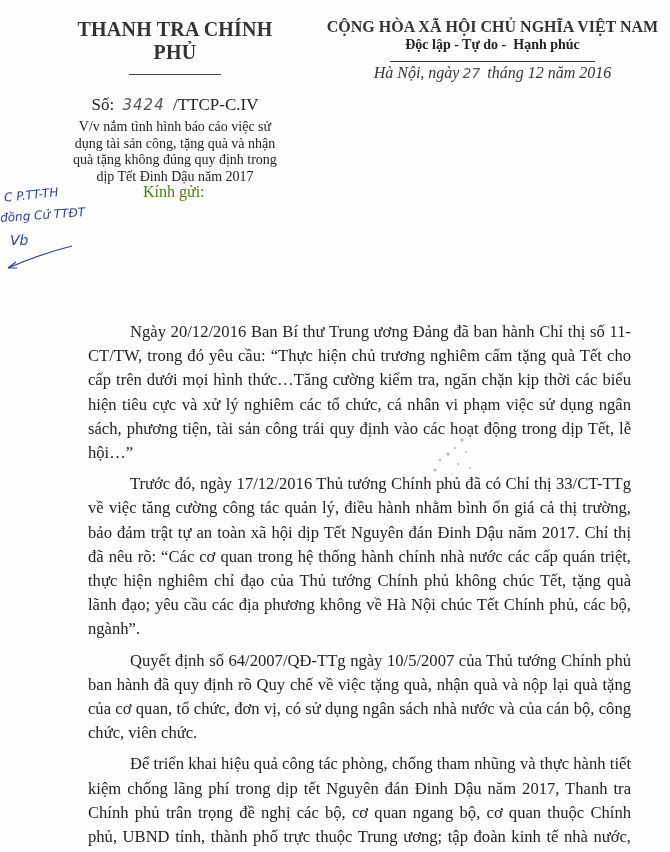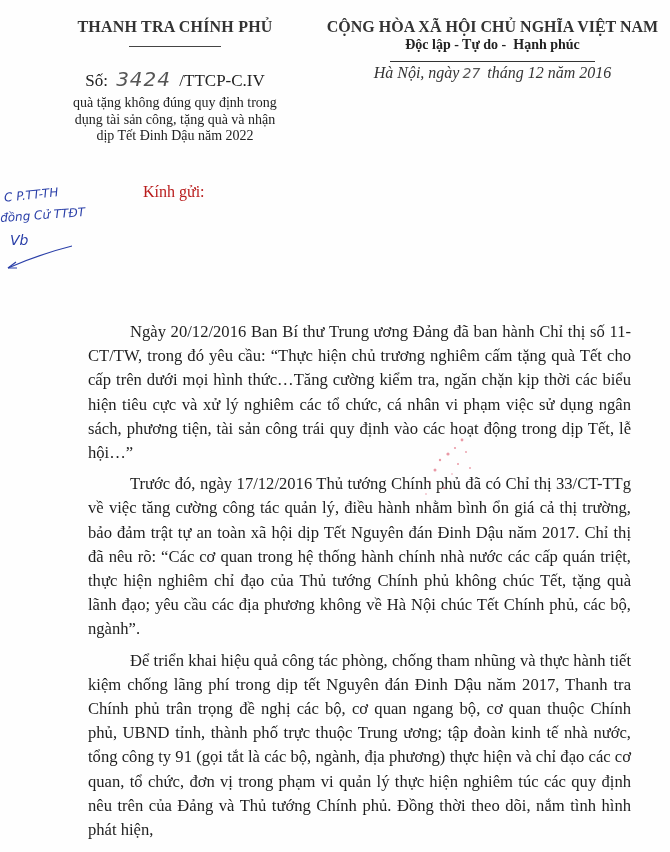--- a/index.html
+++ b/index.html
@@ -32,7 +32,7 @@
     }
     .org-name {
       font-weight: bold;
-      font-size: 16px;
+      font-size: 20px;
       letter-spacing: 0.2px;
       color: #333;
     }

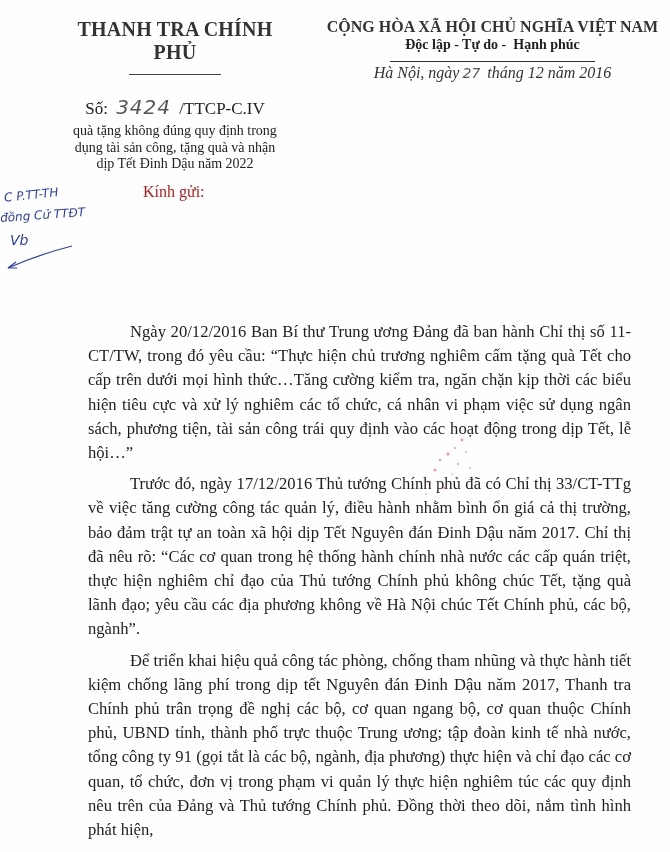--- a/index.html
+++ b/index.html
@@ -50,7 +50,7 @@
     .doc-number .hand {
       font-family: "DejaVu Sans", sans-serif;
       font-style: italic;
-      font-size: 20px;
+      font-size: 15px;
       color: #555;
       font-weight: normal;
       letter-spacing: 1px;

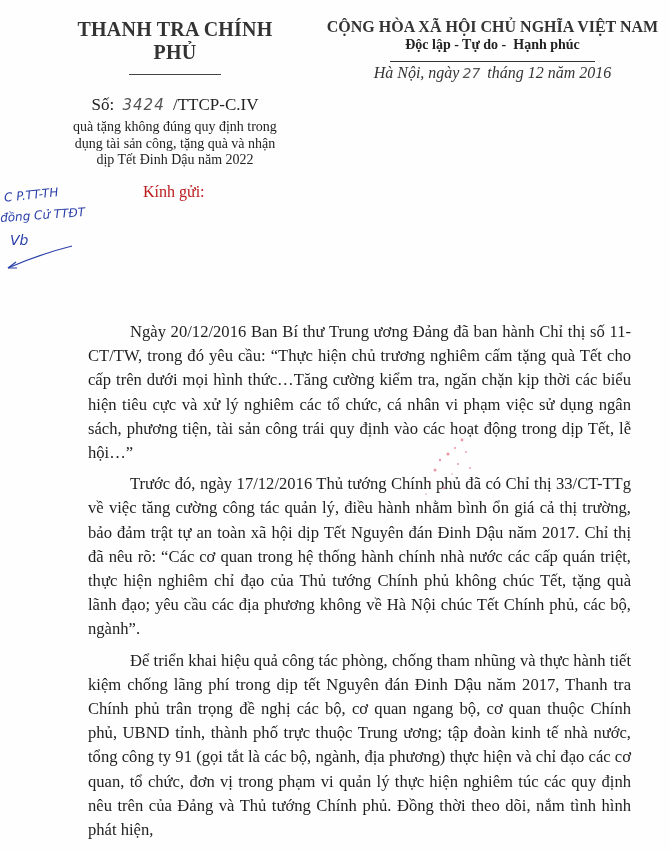--- a/index.html
+++ b/index.html
@@ -174,6 +174,7 @@
       <span>/TTCP-C.IV</span>
     </div>
     <div class="subject">
+      <div>V/v nắm tình hình báo cáo việc sử</div>
       <div>quà tặng không đúng quy định trong</div>
       <div>dụng tài sản công, tặng quà và nhận</div>
       <div>dịp Tết Đinh Dậu năm 2022</div>

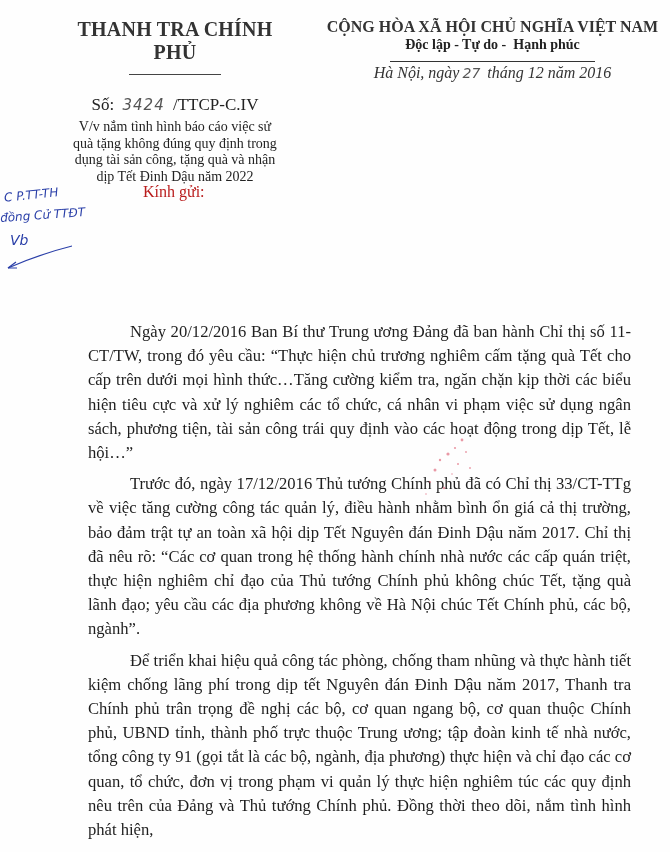--- a/index.html
+++ b/index.html
@@ -175,8 +175,8 @@
     </div>
     <div class="subject">
       <div>V/v nắm tình hình báo cáo việc sử</div>
+      <div>dụng tài sản công, tặng quà và nhận</div>
       <div>quà tặng không đúng quy định trong</div>
-      <div>dụng tài sản công, tặng quà và nhận</div>
       <div>dịp Tết Đinh Dậu năm 2022</div>
     </div>
   </div>

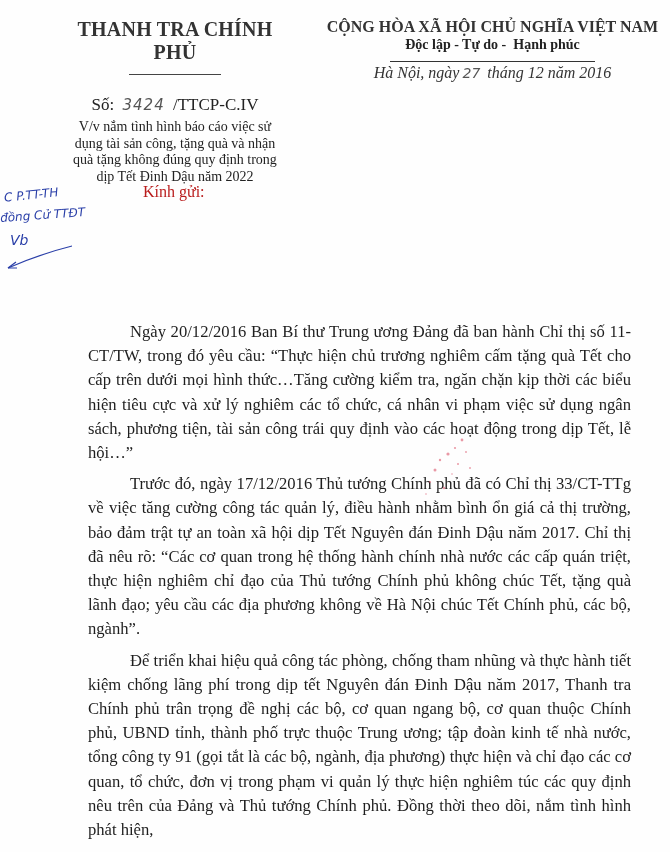--- a/index.html
+++ b/index.html
@@ -177,7 +177,7 @@
       <div>V/v nắm tình hình báo cáo việc sử</div>
       <div>dụng tài sản công, tặng quà và nhận</div>
       <div>quà tặng không đúng quy định trong</div>
-      <div>dịp Tết Đinh Dậu năm 2022</div>
+      <div>dịp Tết Đinh Dậu năm 2017</div>
     </div>
   </div>
 

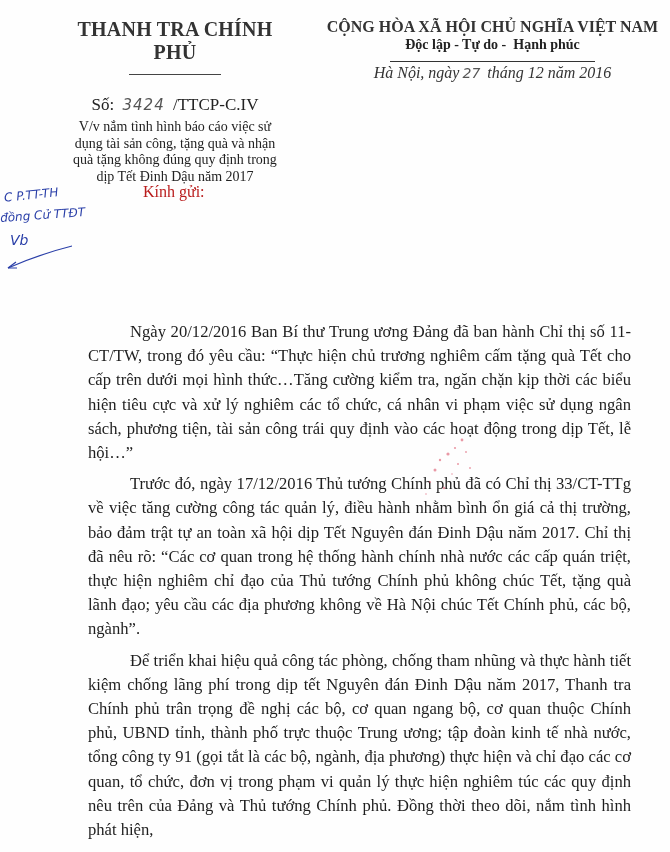--- a/index.html
+++ b/index.html
@@ -124,7 +124,7 @@
       left: 143px;
       top: 183px;
       font-size: 16px;
-      color: #b91c1c;
+      color: #4d7c0f;
     }
     .recipients {
       position: absolute;

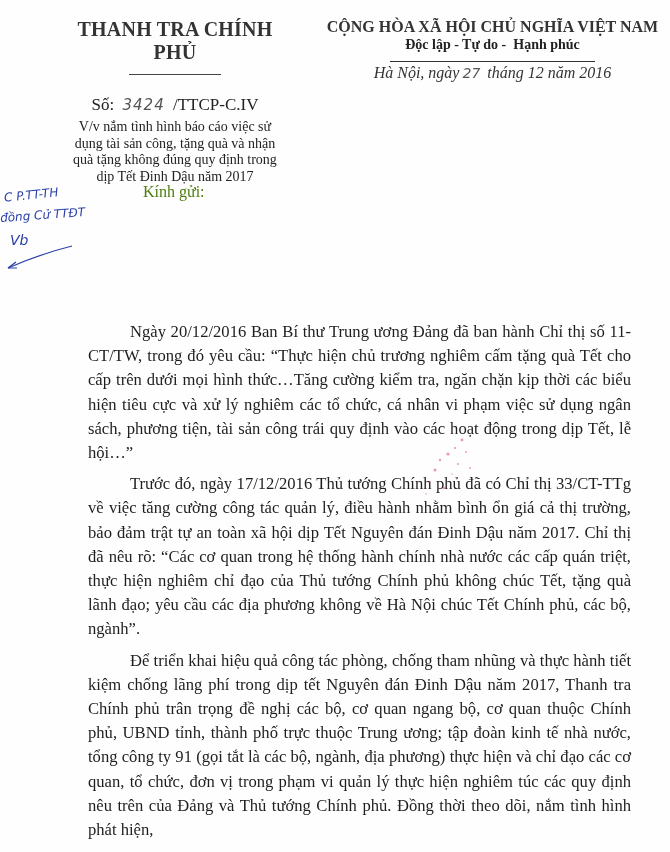--- a/index.html
+++ b/index.html
@@ -206,6 +206,7 @@
   <div class="body-text">
     <p>Ngày 20/12/2016 Ban Bí thư Trung ương Đảng đã ban hành Chỉ thị số 11-CT/TW, trong đó yêu cầu: “Thực hiện chủ trương nghiêm cấm tặng quà Tết cho cấp trên dưới mọi hình thức…Tăng cường kiểm tra, ngăn chặn kịp thời các biểu hiện tiêu cực và xử lý nghiêm các tổ chức, cá nhân vi phạm việc sử dụng ngân sách, phương tiện, tài sản công trái quy định vào các hoạt động trong dịp Tết, lễ hội…”</p>
     <p>Trước đó, ngày 17/12/2016 Thủ tướng Chính phủ đã có Chỉ thị 33/CT-TTg về việc tăng cường công tác quản lý, điều hành nhằm bình ổn giá cả thị trường, bảo đảm trật tự an toàn xã hội dịp Tết Nguyên đán Đinh Dậu năm 2017. Chỉ thị đã nêu rõ: “Các cơ quan trong hệ thống hành chính nhà nước các cấp quán triệt, thực hiện nghiêm chỉ đạo của Thủ tướng Chính phủ không chúc Tết, tặng quà lãnh đạo; yêu cầu các địa phương không về Hà Nội chúc Tết Chính phủ, các bộ, ngành”.</p>
+    <p>Quyết định số 64/2007/QĐ-TTg ngày 10/5/2007 của Thủ tướng Chính phủ ban hành đã quy định rõ Quy chế về việc tặng quà, nhận quà và nộp lại quà tặng của cơ quan, tổ chức, đơn vị, có sử dụng ngân sách nhà nước và của cán bộ, công chức, viên chức.</p>
     <p>Để triển khai hiệu quả công tác phòng, chống tham nhũng và thực hành tiết kiệm chống lãng phí trong dịp tết Nguyên đán Đinh Dậu năm 2017, Thanh tra Chính phủ trân trọng đề nghị các bộ, cơ quan ngang bộ, cơ quan thuộc Chính phủ, UBND tỉnh, thành phố trực thuộc Trung ương; tập đoàn kinh tế nhà nước, tổng công ty 91 (gọi tắt là các bộ, ngành, địa phương) thực hiện và  chỉ đạo các cơ quan, tổ chức, đơn vị trong phạm vi quản lý thực hiện nghiêm túc các quy định nêu trên của Đảng và Thủ tướng Chính phủ. Đồng thời theo dõi, nắm tình hình phát hiện,</p>
   </div>
 

